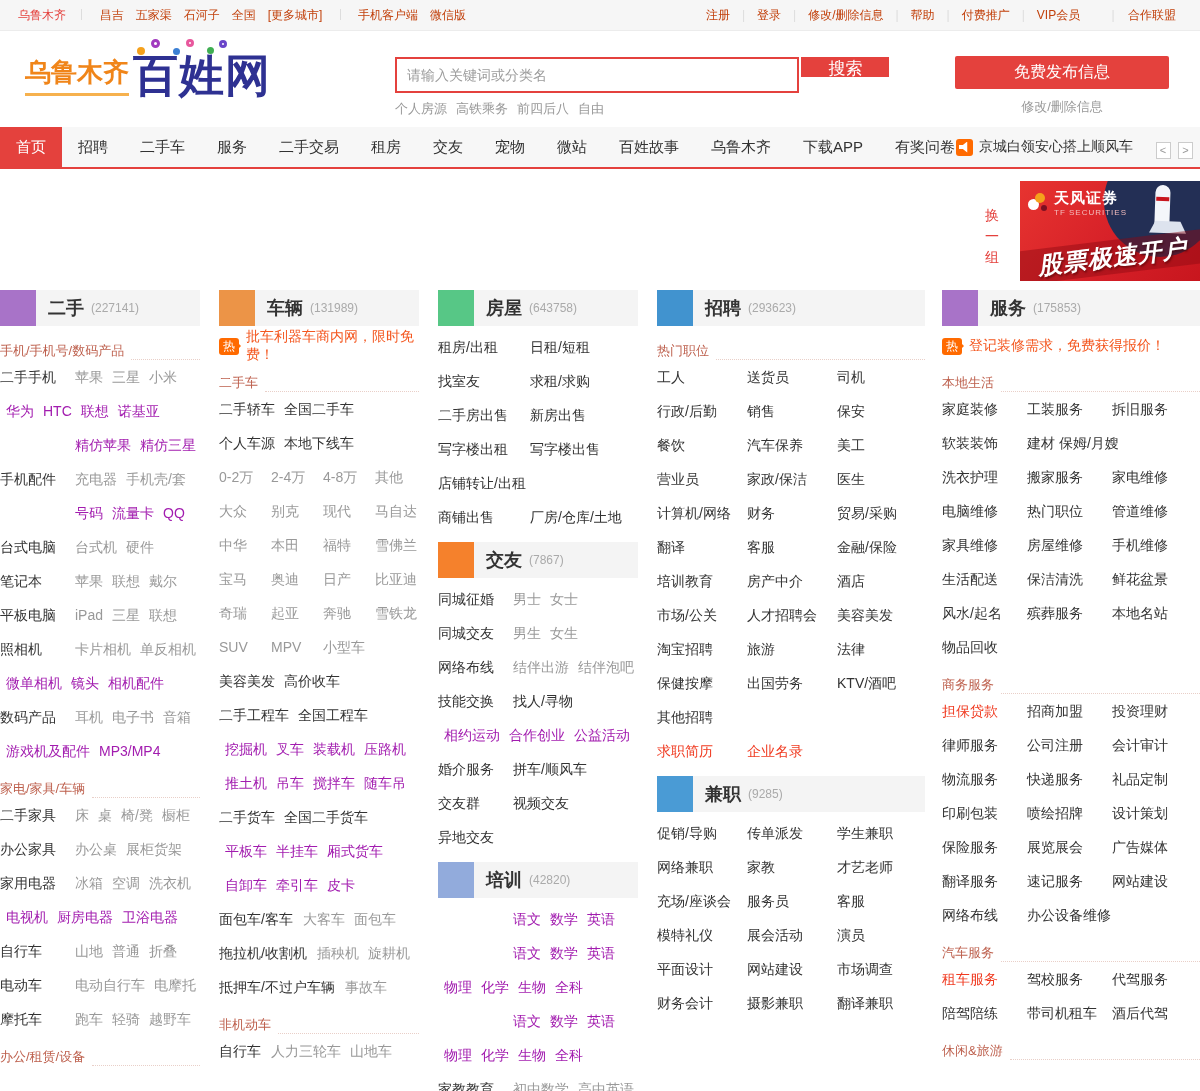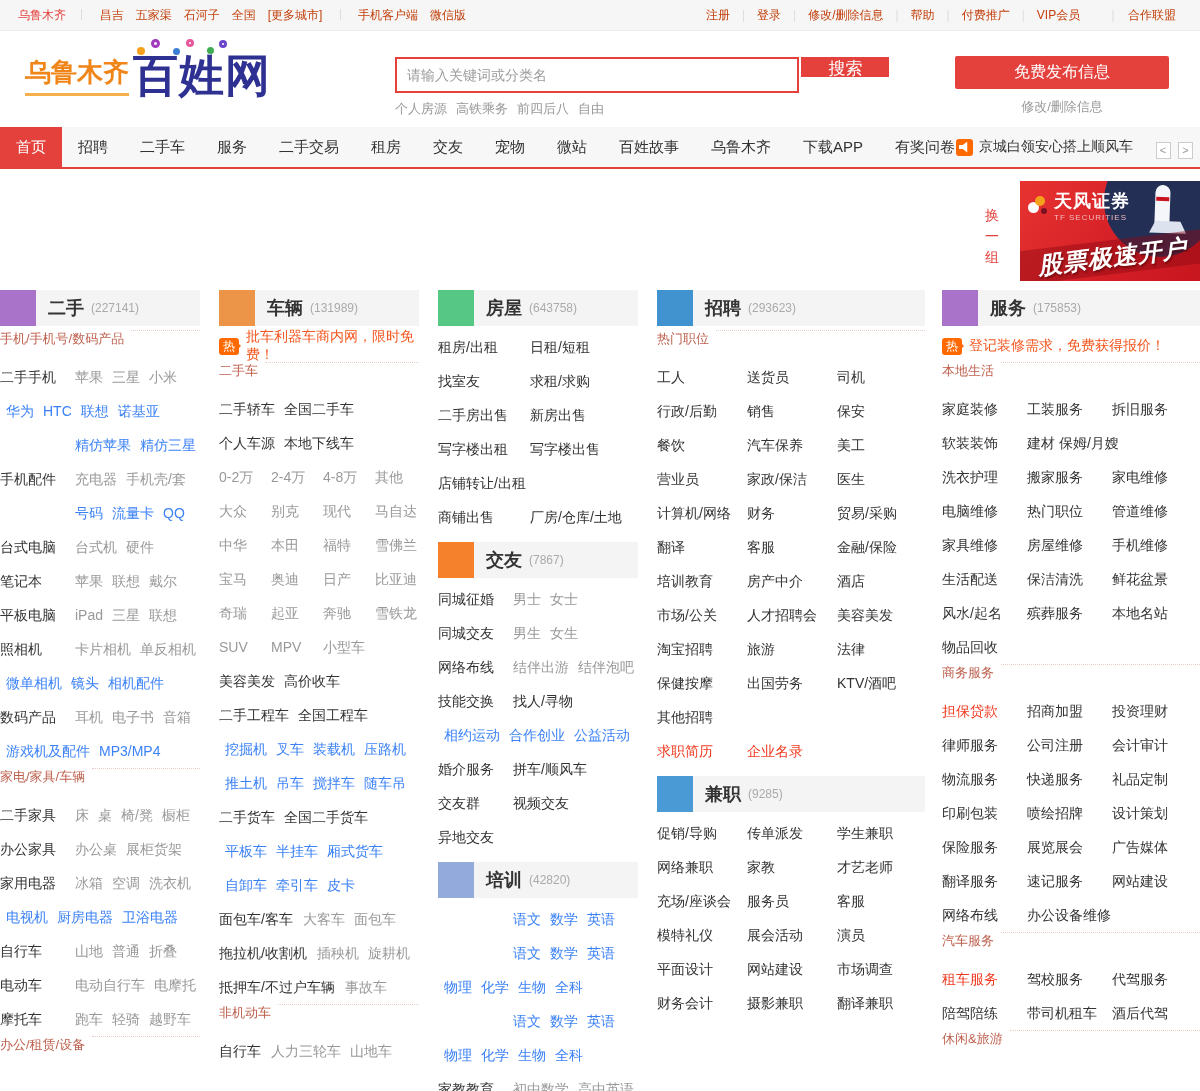--- a/index.html
+++ b/index.html
@@ -72,7 +72,7 @@
   .b-flower::before { content:''; position:absolute; left:0; top:6px; width:11px; height:11px; border-radius:50%; background:#fff; }
   .b-flower::after { content:''; position:absolute; left:7px; top:0; width:10px; height:10px; border-radius:50%;
                      background:#f5a11c; box-shadow:4px 10px 0 -2px #7c1022; }
-  .b-brand { color:#fff; font-size:18px; font-weight:bold; letter-spacing:1px; }
+  .b-brand { color:#fff; font-size:15px; font-weight:bold; letter-spacing:1px; }
   .b-brand-en { color:#f3bdbd; font-size:8px; letter-spacing:1px; }
   .b-slogan { position:absolute; left:-10px; bottom:7px; width:205px; transform:rotate(-7deg);
               background:rgba(140,8,18,.45); color:#fff; font-weight:bold; font-style:italic;

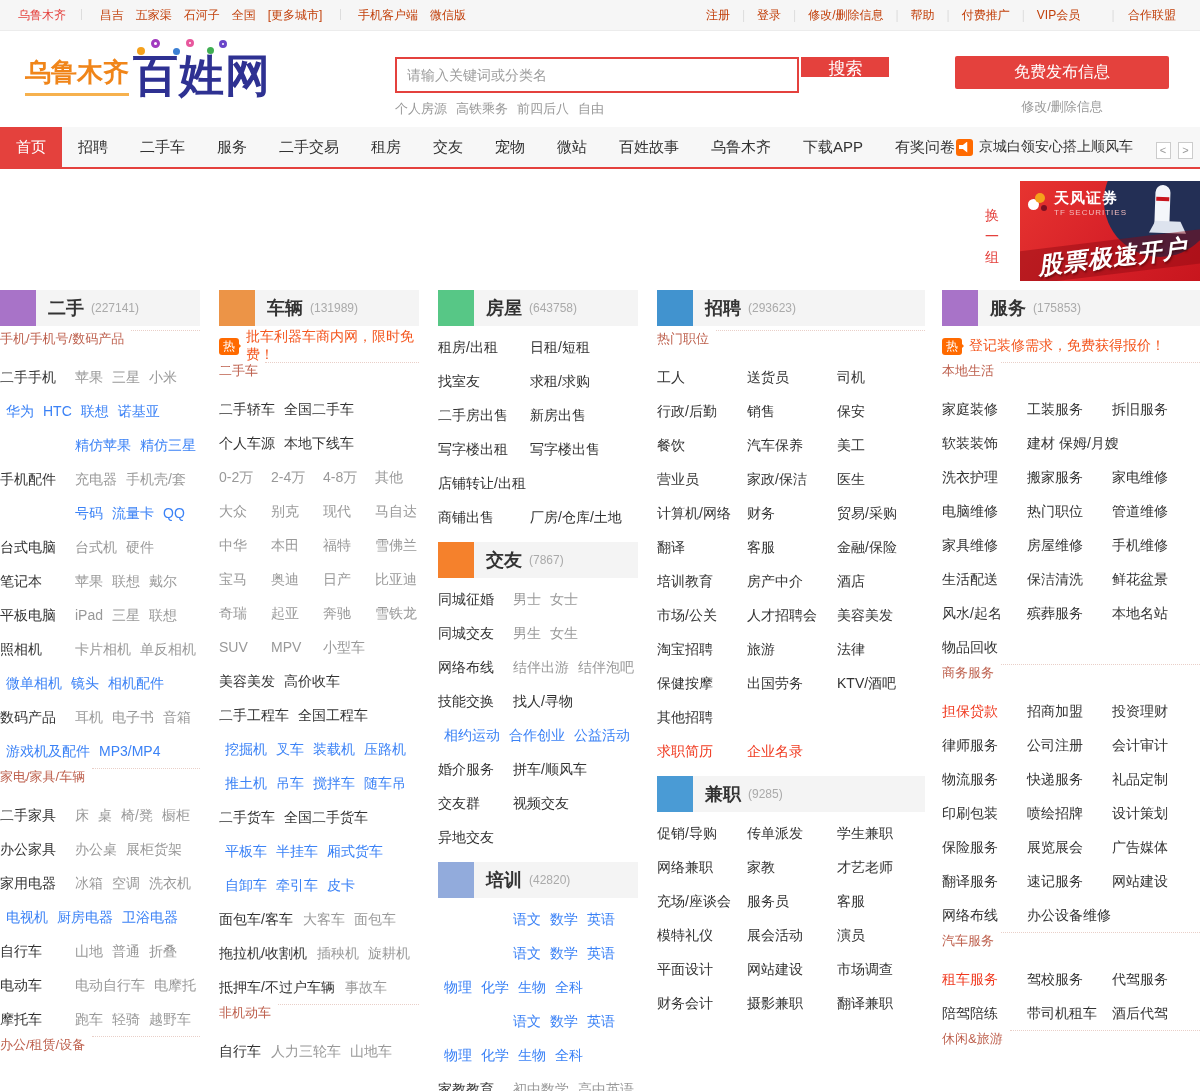--- a/index.html
+++ b/index.html
@@ -90,7 +90,7 @@
   .cat-icon { width:36px; height:36px; flex:none; margin-right:12px; }
   .cat-title { font-size:18px; font-weight:bold; color:#333; margin-right:7px; cursor:pointer; }
   .cat-count { font-size:12px; color:#aaa; }
-  .sec { height:30px; display:flex; align-items:flex-start; font-size:13px; color:var(--sec); white-space:nowrap; }
+  .sec { height:30px; display:flex; align-items:flex-end; font-size:13px; color:var(--sec); white-space:nowrap; }
   .dotline { flex:1; border-top:1px dotted #e9cfc8; margin-left:7px; }
   .row { height:34px; line-height:34px; font-size:14px; color:#333; white-space:nowrap; overflow:hidden; }
   .row.ind1 { padding-left:6px; }

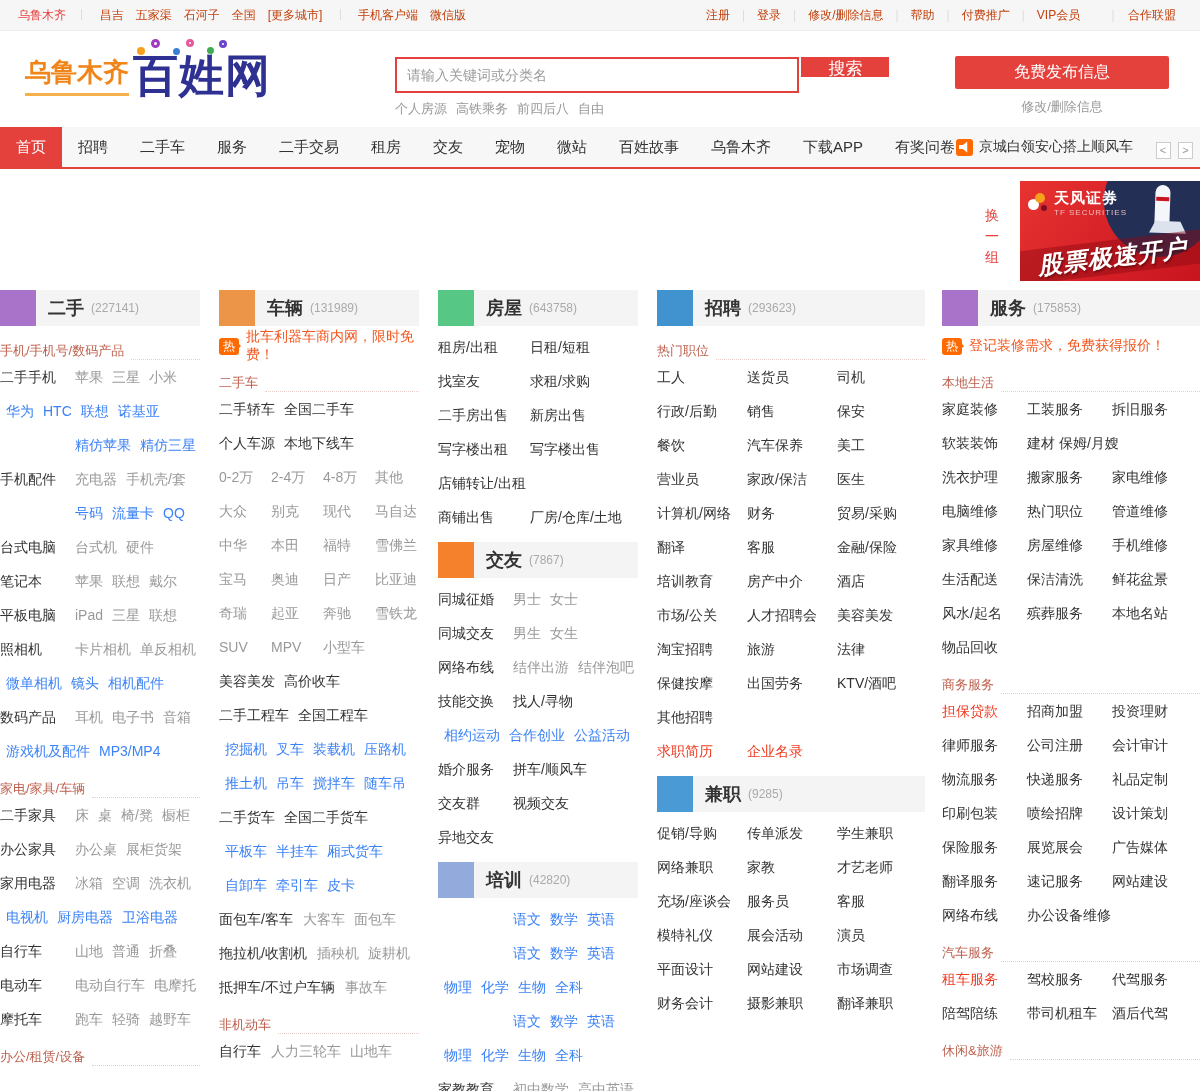--- a/index.html
+++ b/index.html
@@ -100,7 +100,7 @@
   .links { color:#999; }
   .links.dark .lnk { color:#333; }
   .lnk { margin-right:9px; }
-  .lnk.gray { color:#3b82f6; }
+  .lnk.gray { color:#a21caf; }
   .lnk.dark { color:#333; }
   .cell4 { display:inline-block; min-width:52px; color:#999; }
   .cell2 { display:inline-block; min-width:92px; color:#333; }

